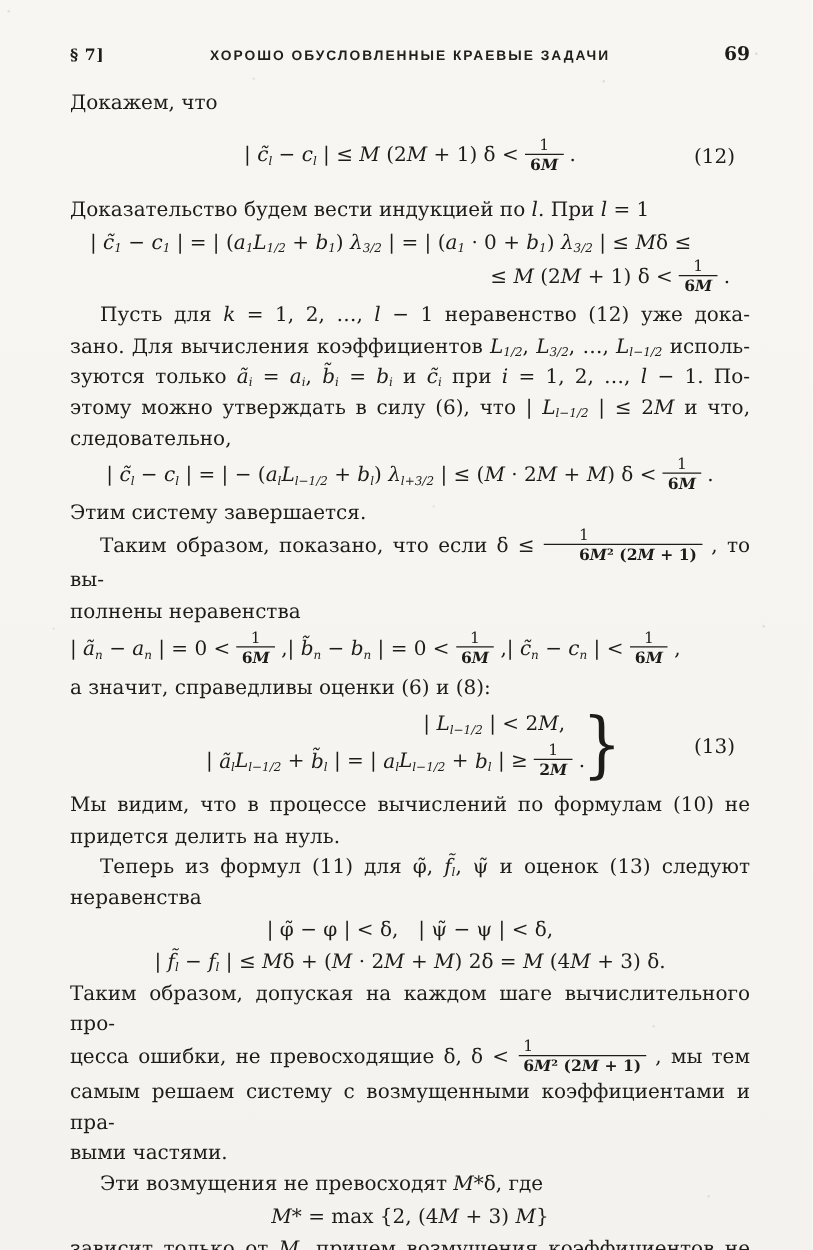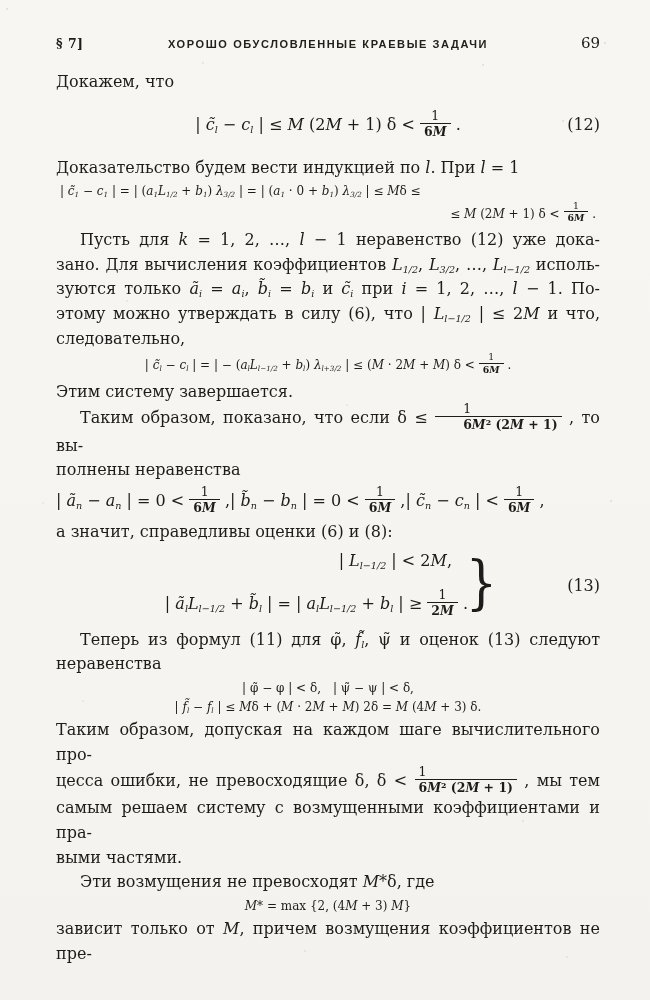--- a/index.html
+++ b/index.html
@@ -15,7 +15,7 @@
   .hdr-sec{width:72px;font-weight:bold;font-size:12.5px;letter-spacing:.5px;}
   .hdr-title{flex:1;text-align:center;font-family:"Liberation Sans",sans-serif;
     font-weight:bold;font-size:11px;letter-spacing:1.6px;color:#222019;}
-  .hdr-page{width:72px;text-align:right;font-weight:normal;font-size:15px;}
+  .hdr-page{width:72px;text-align:right;font-weight:bold;font-size:15px;}
   
   .bl{font-size:16px;line-height:24.6px;margin:0;}
   .jline{text-align:justify;text-align-last:justify;}

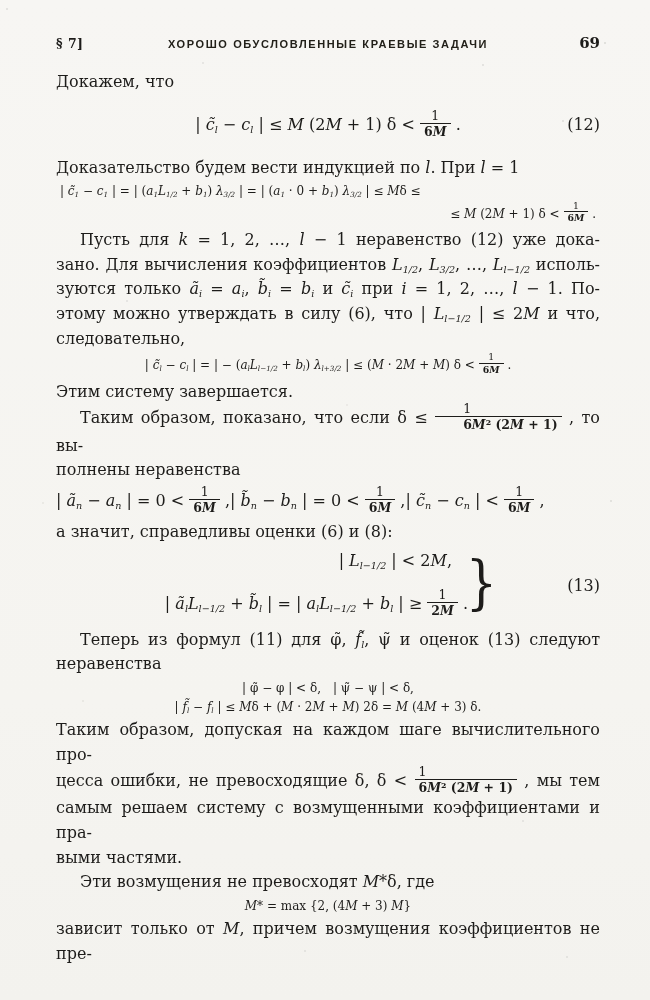--- a/index.html
+++ b/index.html
@@ -25,7 +25,7 @@
   
   .deq{font-size:12px;text-align:center;margin:3px 4px;line-height:1.35;}
   .eqrow{position:relative;text-align:center;margin:16px 0;font-size:16px;line-height:1.35;}
-  .eqtag{position:absolute;right:0;top:50%;transform:translateY(-50%);font-style:normal;}
+  .eqtag{position:absolute;right:12px;top:50%;transform:translateY(-50%);font-style:normal;}
   .align-l{text-align:left;}
   .align-r{text-align:right;}
   

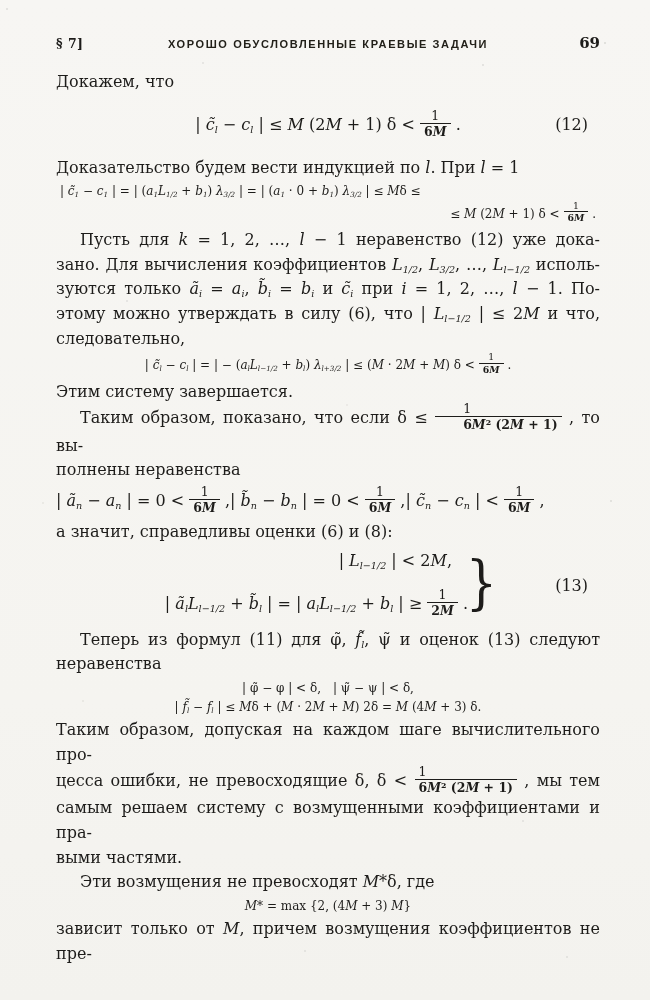--- a/index.html
+++ b/index.html
@@ -23,7 +23,7 @@
   i{font-style:italic;}
   sub{font-size:.6em;font-style:italic;line-height:0;vertical-align:-0.3em;letter-spacing:0;}
   
-  .deq{font-size:12px;text-align:center;margin:3px 4px;line-height:1.35;}
+  .deq{font-size:16px;text-align:center;margin:3px 16px;line-height:1.35;}
   .eqrow{position:relative;text-align:center;margin:16px 0;font-size:16px;line-height:1.35;}
   .eqtag{position:absolute;right:12px;top:50%;transform:translateY(-50%);font-style:normal;}
   .align-l{text-align:left;}

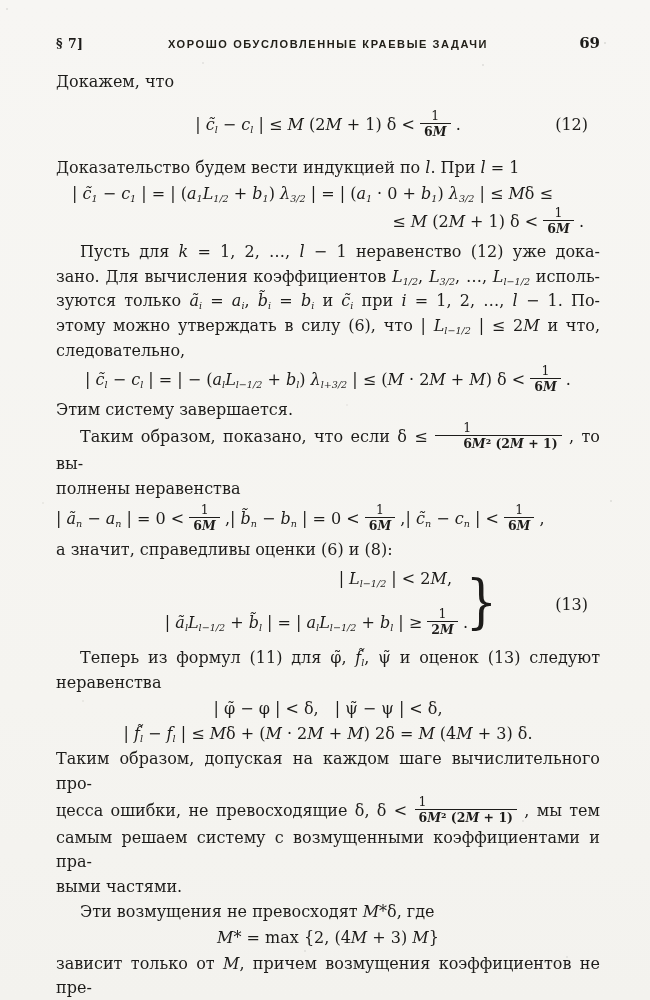--- a/index.html
+++ b/index.html
@@ -38,7 +38,7 @@
     margin:4px 0;font-size:16px;}
   
   .system{position:relative;margin:6px 0 8px;display:flex;flex-direction:column;
-    align-items:flex-end;padding-right:132px;row-gap:18px;font-size:16px;}
+    align-items:flex-end;padding-right:132px;row-gap:4px;font-size:16px;}
   .sysline{line-height:1.3;}
   .sys1{margin-right:16px;margin-bottom:1px;}
   .brace{position:absolute;right:100px;top:50%;

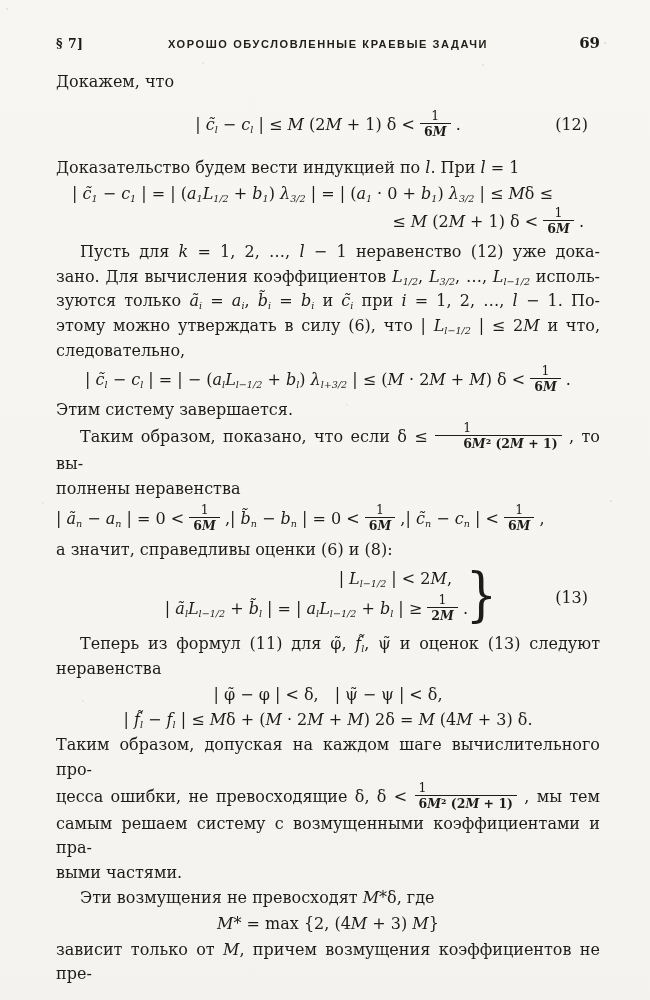--- a/index.html
+++ b/index.html
@@ -110,6 +110,10 @@
     <span class="eqtag">(13)</span>
   </div>
 
+  <div>
+    <p class="bl jline">Мы видим, что в процессе вычислений по формулам (10) не</p>
+    <p class="bl">придется делить на нуль.</p>
+  </div>
 
   <div>
     <p class="bl jline ind">Теперь из формул (11) для φ̃, <i>f̃<sub>l</sub></i>, ψ̃ и оценок (13) следуют</p>

